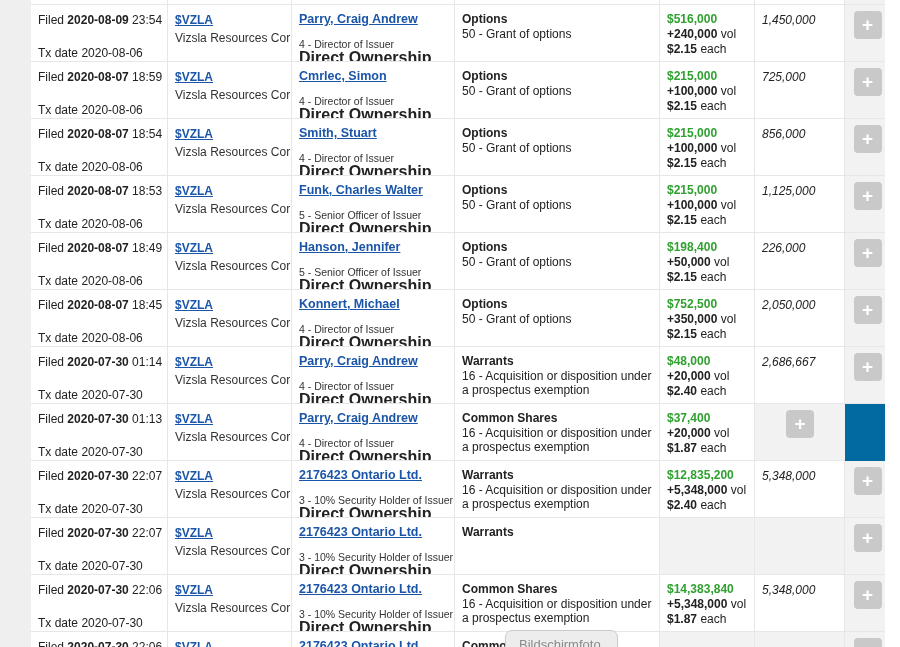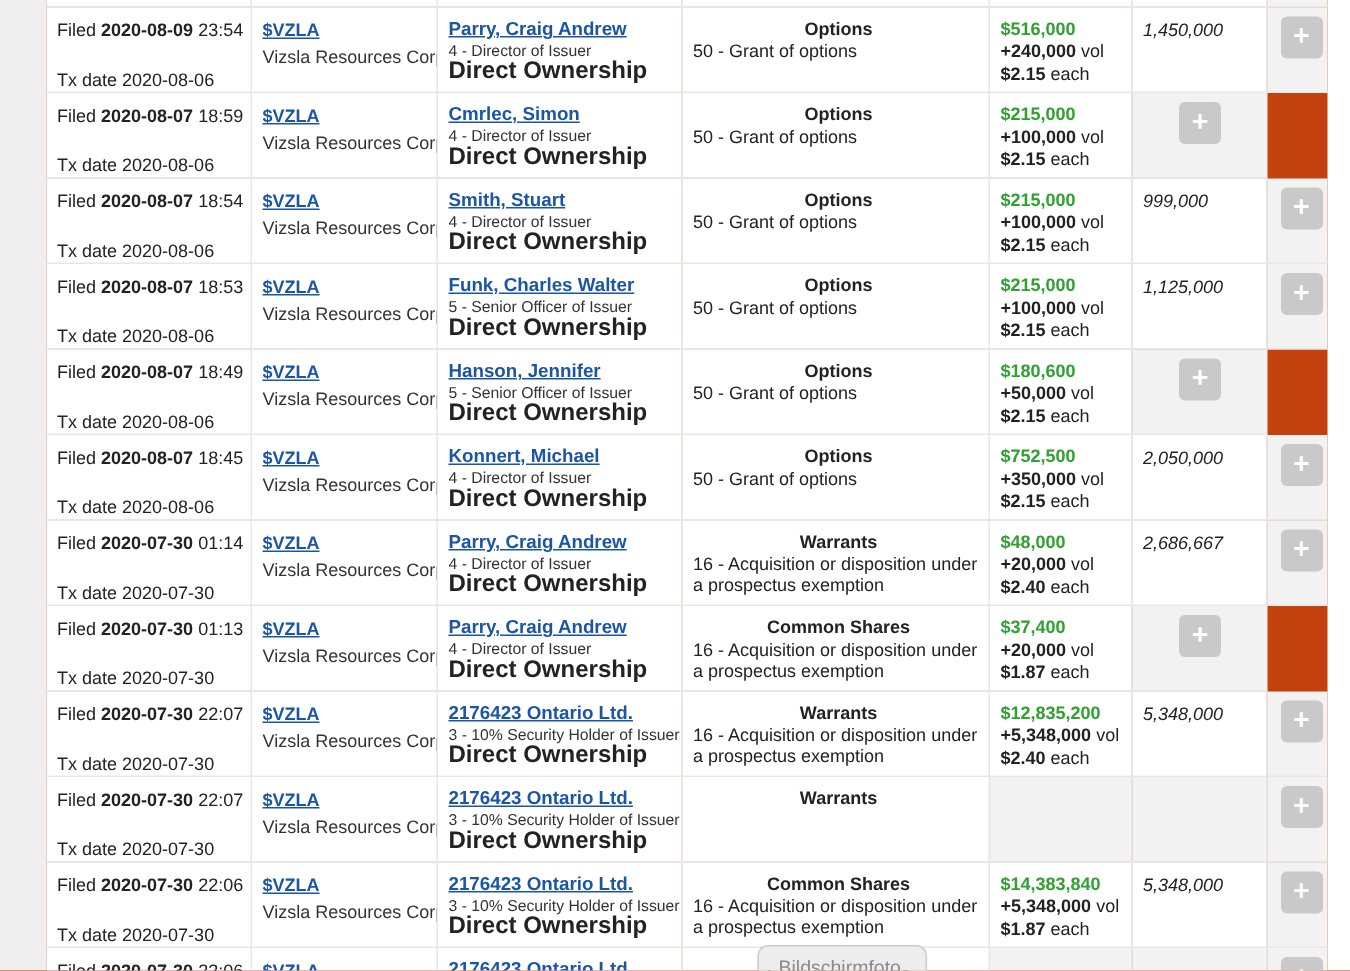--- a/index.html
+++ b/index.html
@@ -11,7 +11,7 @@
     position:relative;
     width:885px;height:647px;
     overflow:hidden;
-    background:#c2410c;
+    background:#0369a1;
   }
   #left-strip{
     position:absolute;left:0;top:0;width:31px;height:647px;

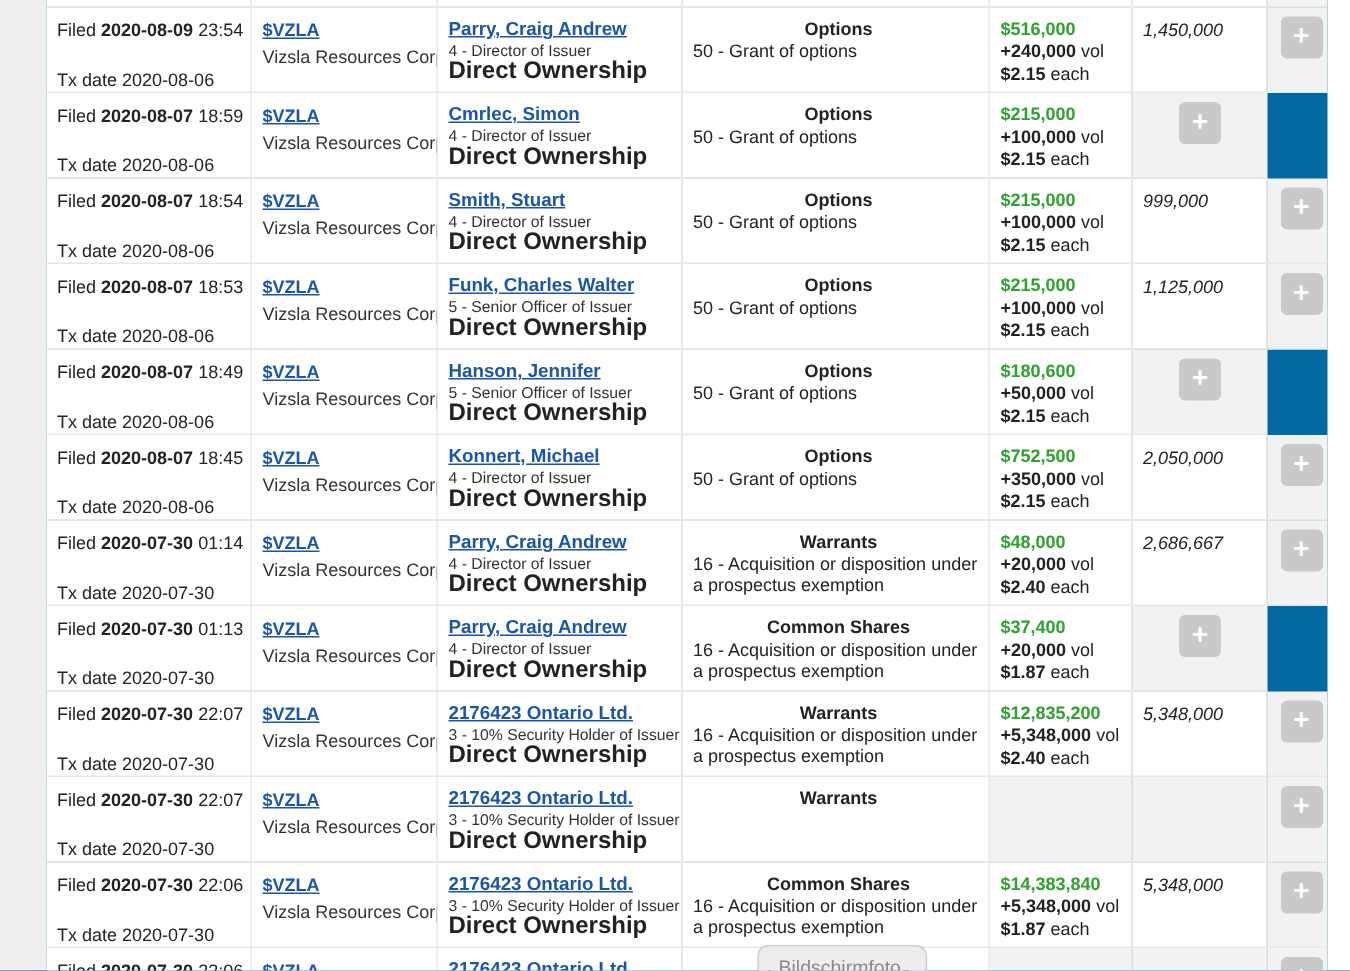--- a/index.html
+++ b/index.html
@@ -60,7 +60,7 @@
   .role{font-size:10.5px;color:#333;line-height:13px;margin-top:2px;white-space:nowrap;}
   .ownership{font-size:16px;color:#222;font-weight:bold;line-height:13px;white-space:nowrap;}
   
-  .security{font-weight:bold;line-height:14px;margin-top:1px;text-align:center;}
+  .security{font-weight:bold;line-height:14px;margin-top:1px;}
   .txdesc{line-height:14px;margin-top:1px;}
   
   .c5{padding-right:16px;}

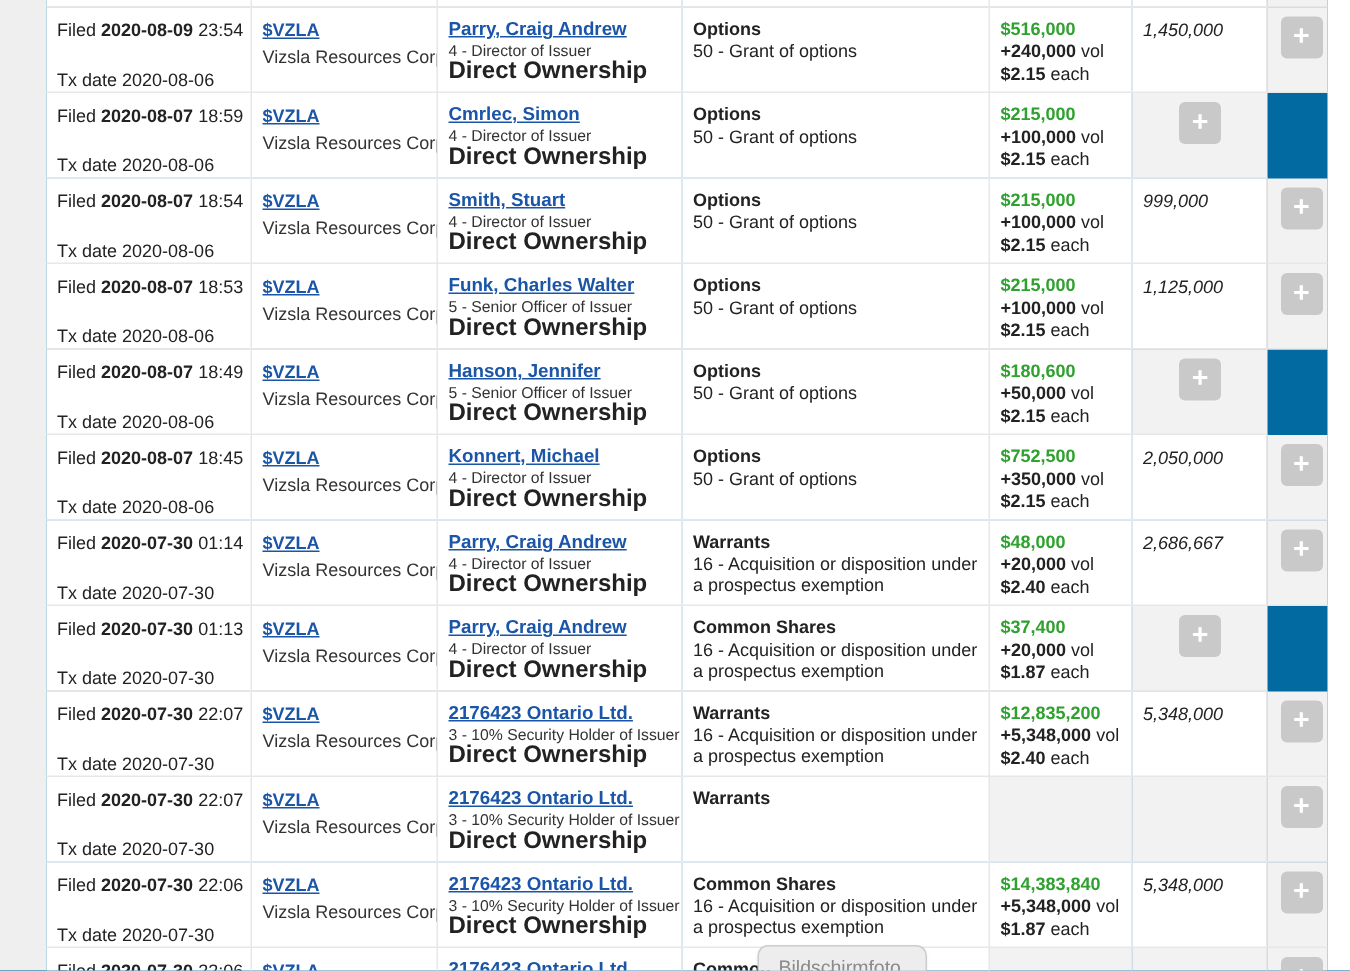--- a/index.html
+++ b/index.html
@@ -57,7 +57,7 @@
     cursor:pointer;line-height:14px;display:inline-block;margin-top:1px;
     font-size:12.5px;white-space:nowrap;
   }
-  .role{font-size:10.5px;color:#333;line-height:13px;margin-top:2px;white-space:nowrap;}
+  .role{font-size:10.5px;color:#333;line-height:13px;margin-top:12px;white-space:nowrap;}
   .ownership{font-size:16px;color:#222;font-weight:bold;line-height:13px;white-space:nowrap;}
   
   .security{font-weight:bold;line-height:14px;margin-top:1px;}

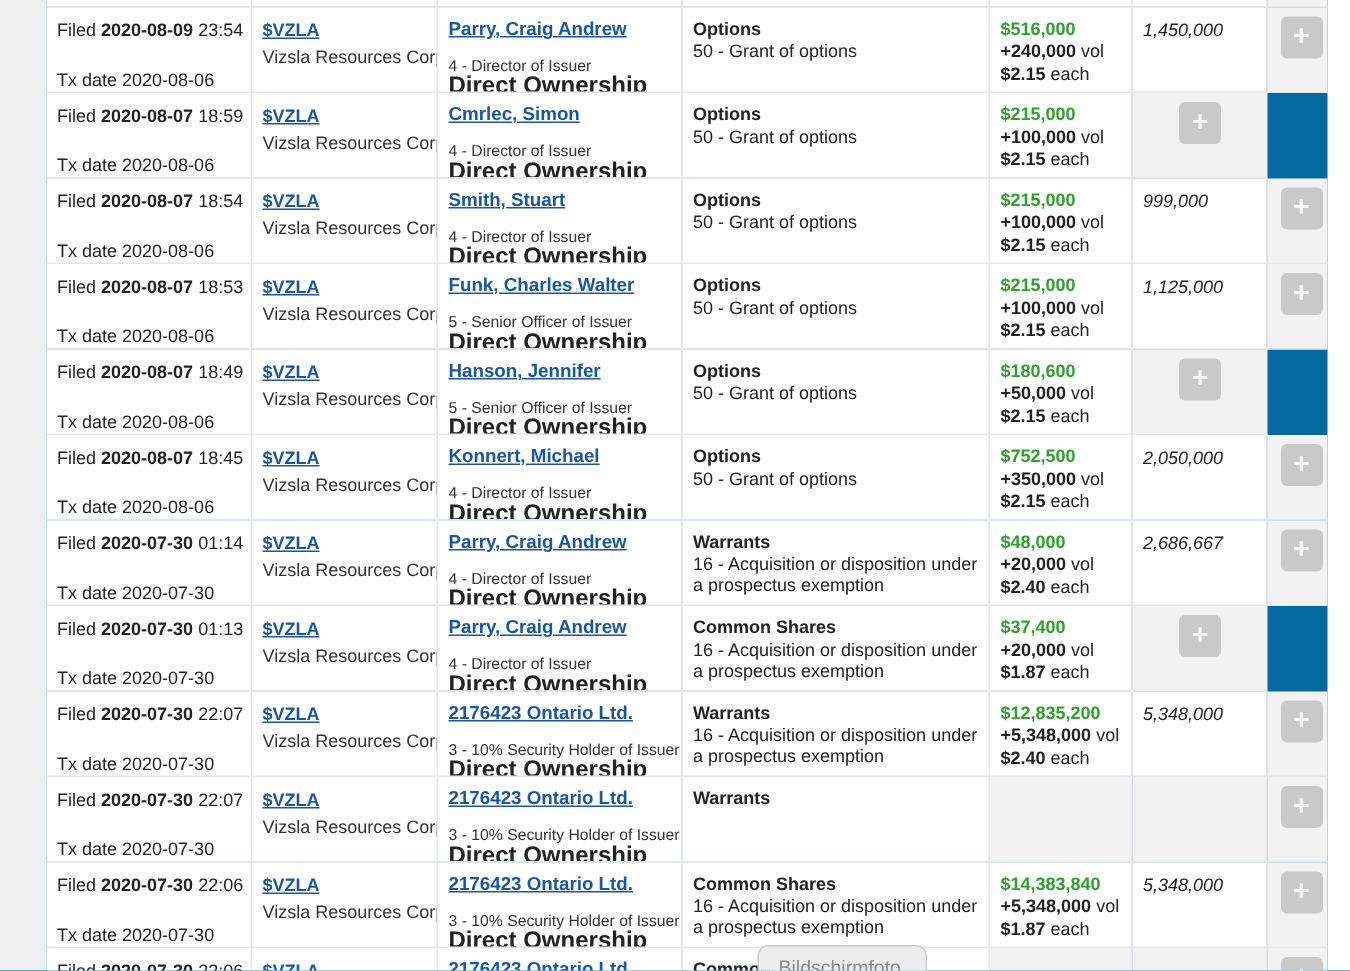--- a/index.html
+++ b/index.html
@@ -162,6 +162,9 @@
       <div class="volline"><b>+100,000</b> <span>vol</span></div>
       <div class="priceline"><b>$2.15</b> <span>each</span></div>
     </div>
+    <div class="cell c6">
+      <span>725,000</span>
+    </div>
     <div class="cell c7">
       <button class="plus"><span>+</span></button>
     </div>

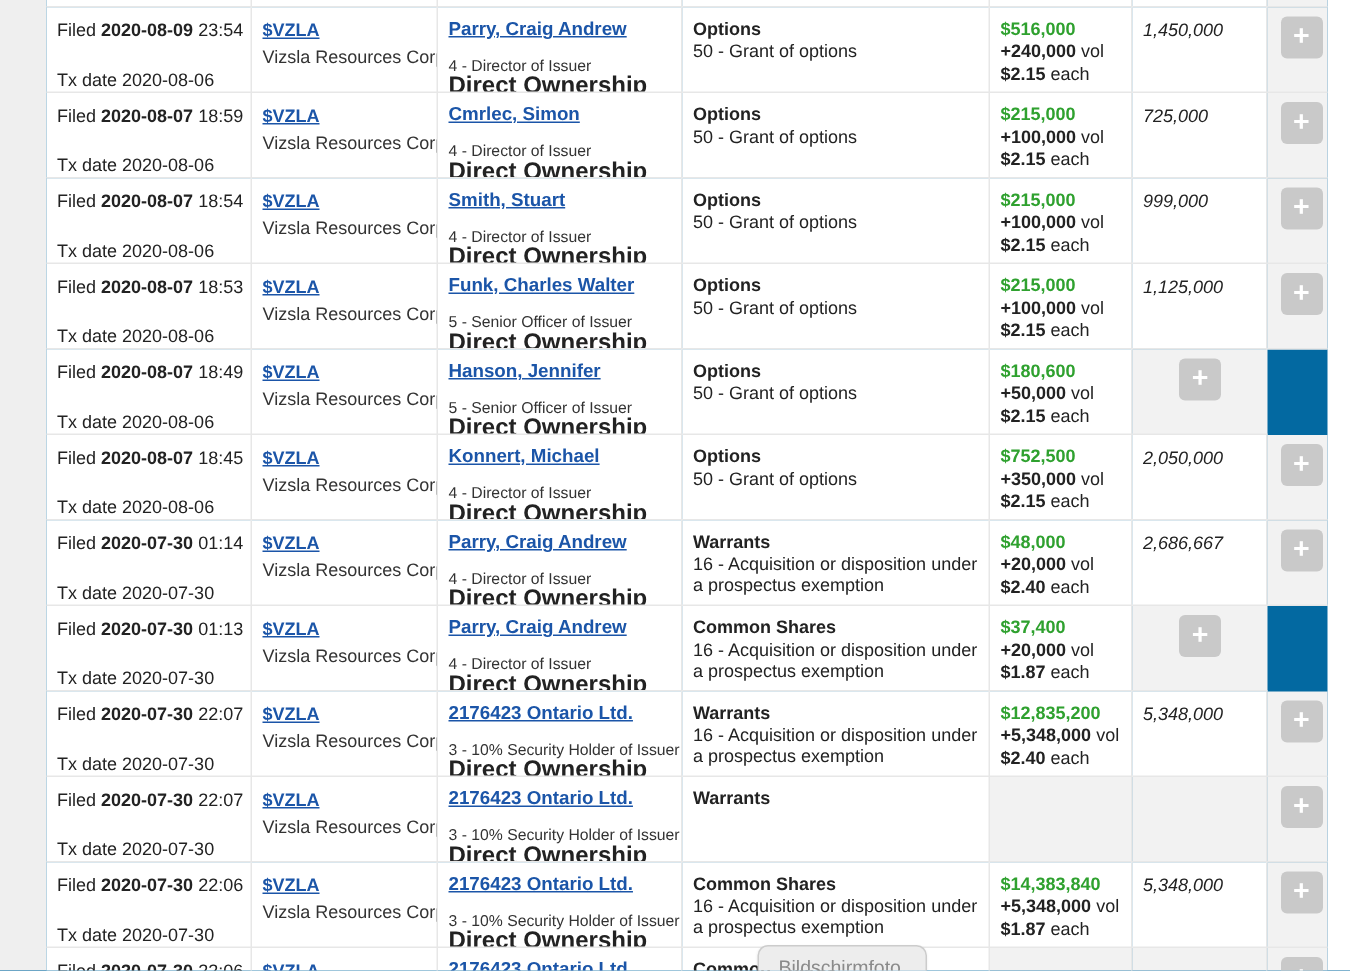--- a/index.html
+++ b/index.html
@@ -194,7 +194,7 @@
       <div class="priceline"><b>$2.15</b> <span>each</span></div>
     </div>
     <div class="cell c6">
-      <span>999,000</span>
+      <span>856,000</span>
     </div>
     <div class="cell c7">
       <button class="plus"><span>+</span></button>

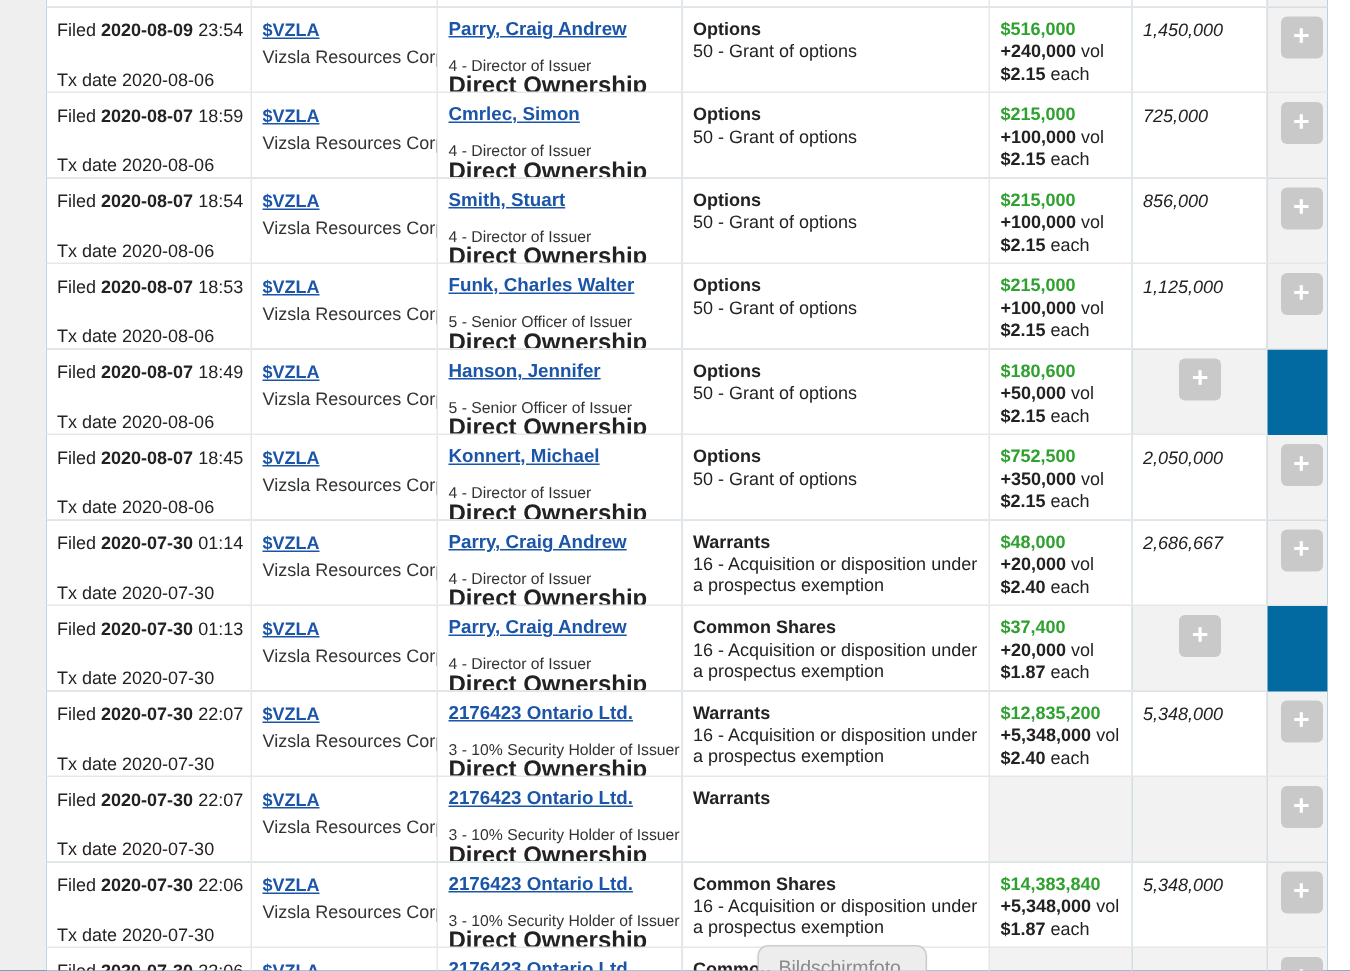--- a/index.html
+++ b/index.html
@@ -251,7 +251,7 @@
       <div class="txdesc">50 - Grant of options</div>
     </div>
     <div class="cell c5">
-      <div class="val">$180,600</div>
+      <div class="val">$198,400</div>
       <div class="volline"><b>+50,000</b> <span>vol</span></div>
       <div class="priceline"><b>$2.15</b> <span>each</span></div>
     </div>

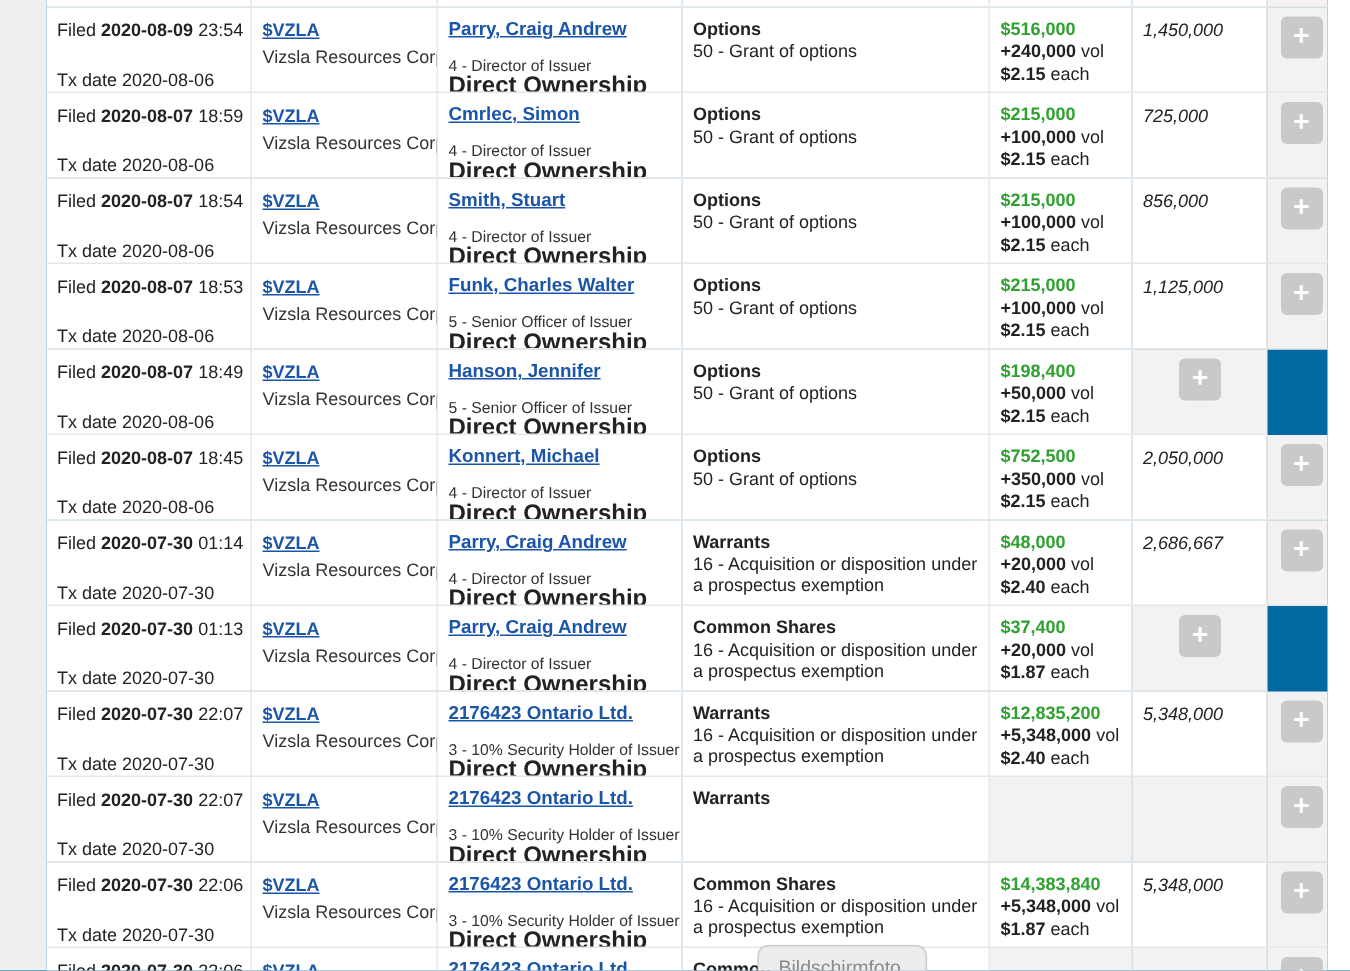--- a/index.html
+++ b/index.html
@@ -255,6 +255,9 @@
       <div class="volline"><b>+50,000</b> <span>vol</span></div>
       <div class="priceline"><b>$2.15</b> <span>each</span></div>
     </div>
+    <div class="cell c6">
+      <span>226,000</span>
+    </div>
     <div class="cell c7">
       <button class="plus"><span>+</span></button>
     </div>

